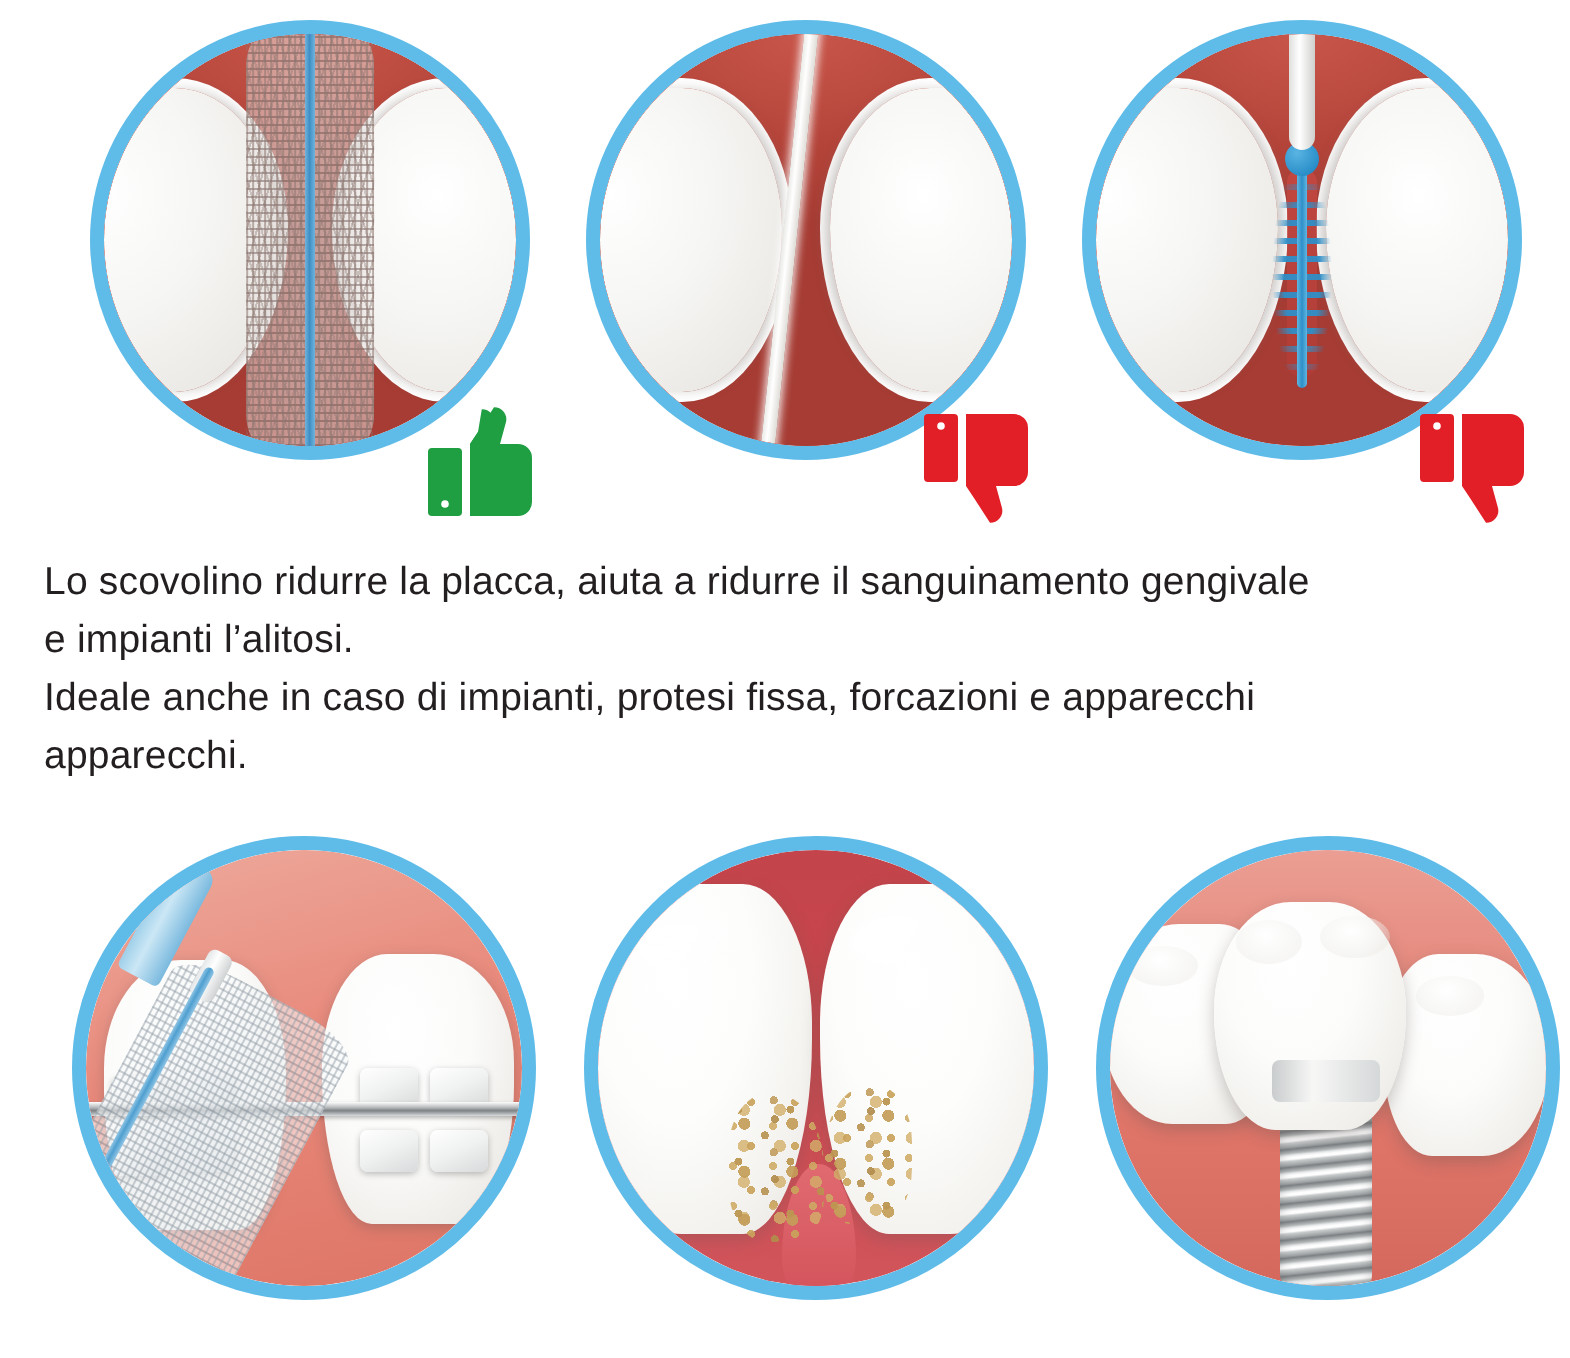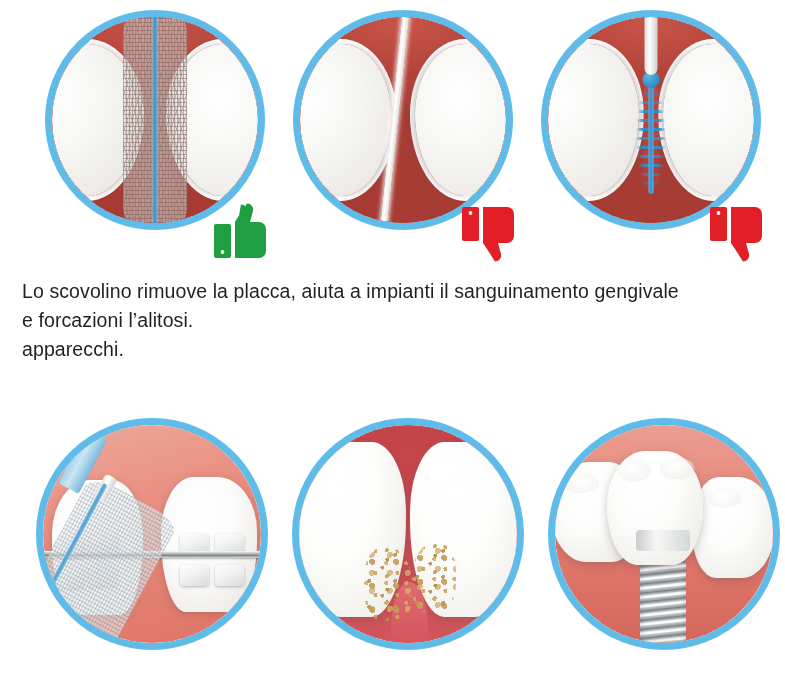--- a/index.html
+++ b/index.html
@@ -365,7 +365,7 @@
 </div>
 
 <div class="copy">
-  <p>Lo scovolino rimuove la placca, aiuta a impianti il sanguinamento gengivale</p>
+  <p>Lo scovolino ridurre la placca, aiuta a ridurre il sanguinamento gengivale</p>
   <p>e forcazioni l’alitosi.</p>
   <p>apparecchi.</p>
 </div>

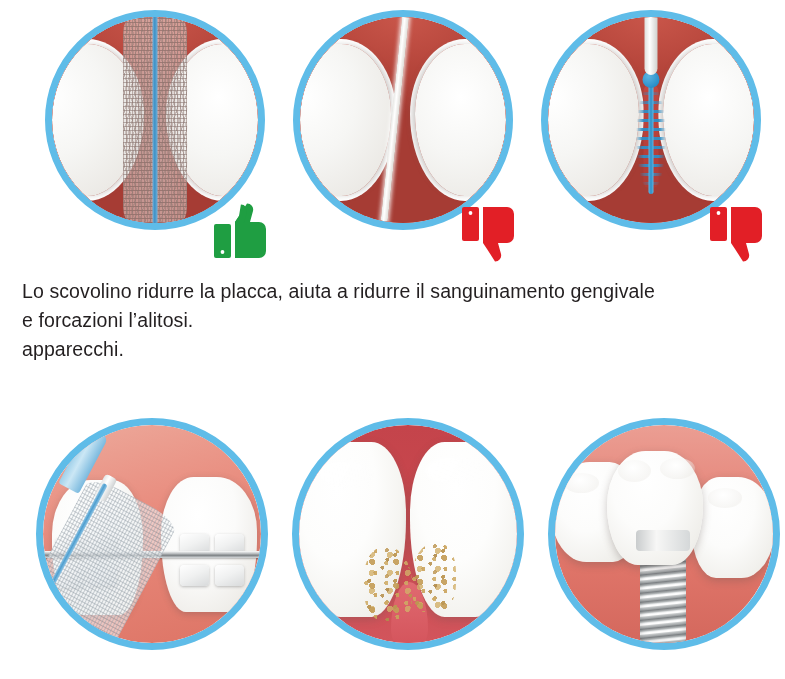--- a/index.html
+++ b/index.html
@@ -366,7 +366,7 @@
 
 <div class="copy">
   <p>Lo scovolino ridurre la placca, aiuta a ridurre il sanguinamento gengivale</p>
-  <p>e forcazioni l’alitosi.</p>
+  <p>e impianti l’alitosi.</p>
   <p>apparecchi.</p>
 </div>
 

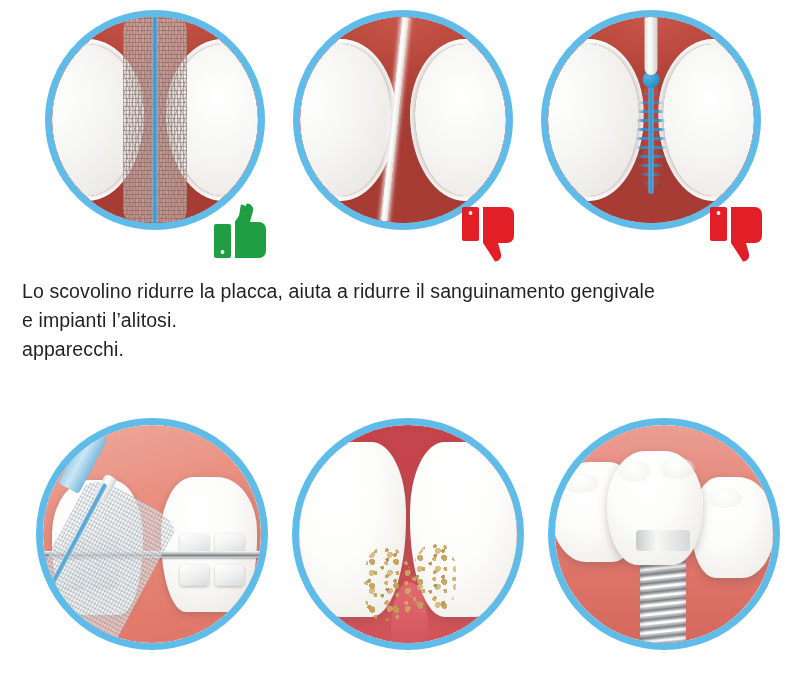--- a/index.html
+++ b/index.html
@@ -367,6 +367,7 @@
 <div class="copy">
   <p>Lo scovolino ridurre la placca, aiuta a ridurre il sanguinamento gengivale</p>
   <p>e impianti l’alitosi.</p>
+  <p>Ideale anche in caso di impianti, protesi fissa, forcazioni e apparecchi</p>
   <p>apparecchi.</p>
 </div>
 

